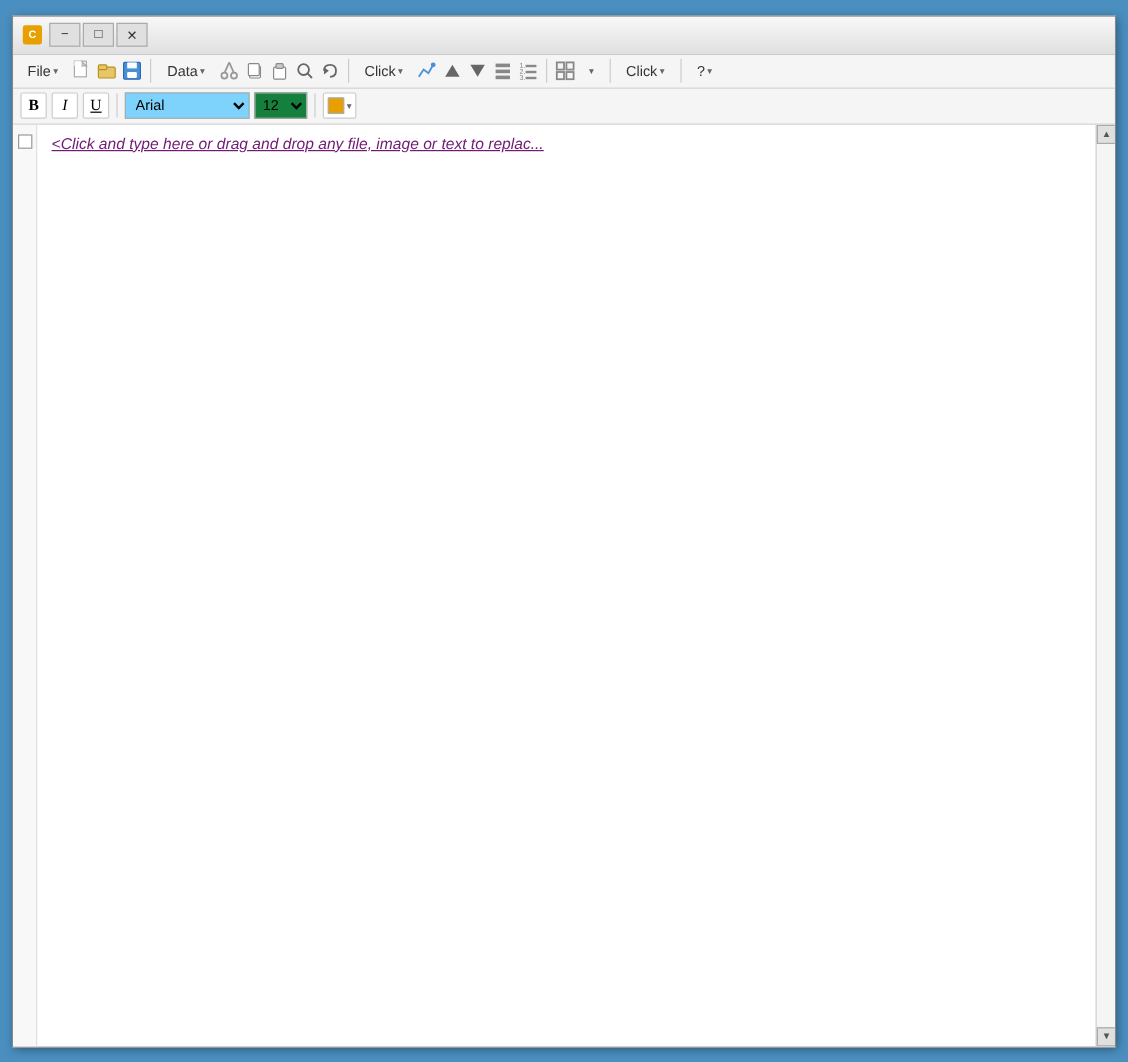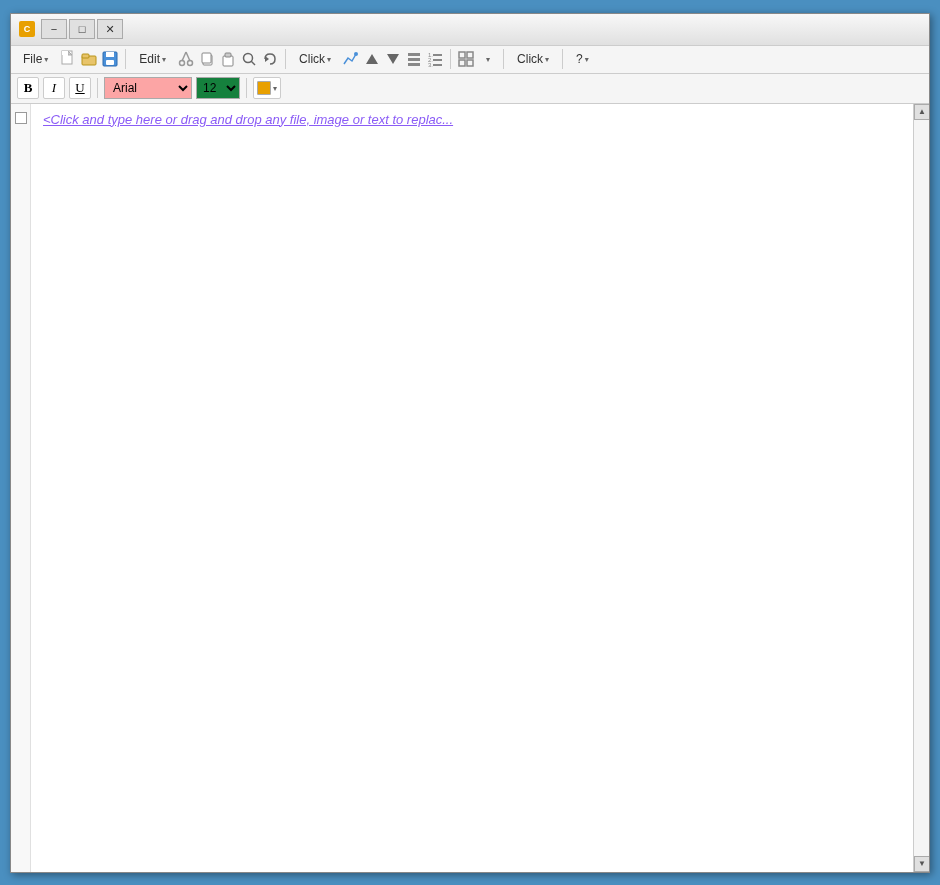--- a/index.html
+++ b/index.html
@@ -321,7 +321,7 @@
     <div class="menu-separator"></div>
 
     <div class="menu-item">
-      <span>Edit</span>
+      <span>Data</span>
       <span class="menu-dropdown-arrow">▾</span>
     </div>
 

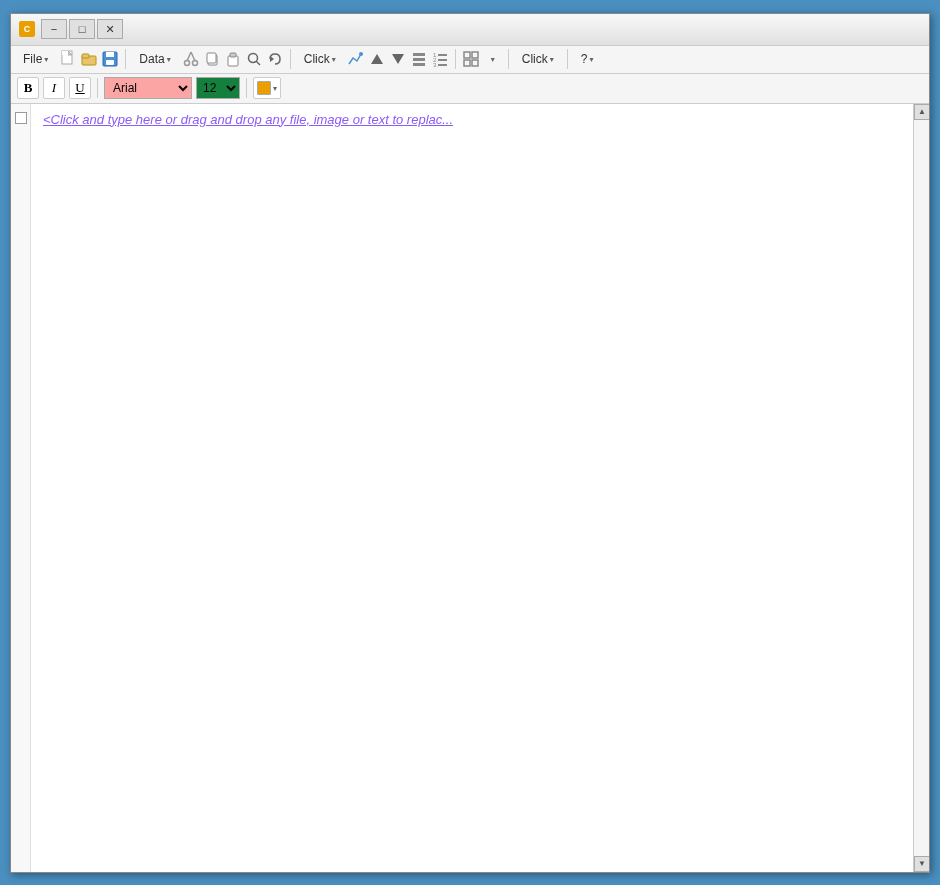--- a/index.html
+++ b/index.html
@@ -152,10 +152,10 @@
     .font-select {
       height: 22px;
       border: 1px solid #aaa;
-      background: #fca5a5;
+      background: #7dd3fc;
       font-size: 12px;
       padding: 0 4px;
-      width: 88px;
+      width: 104px;
       cursor: pointer;
     }
 

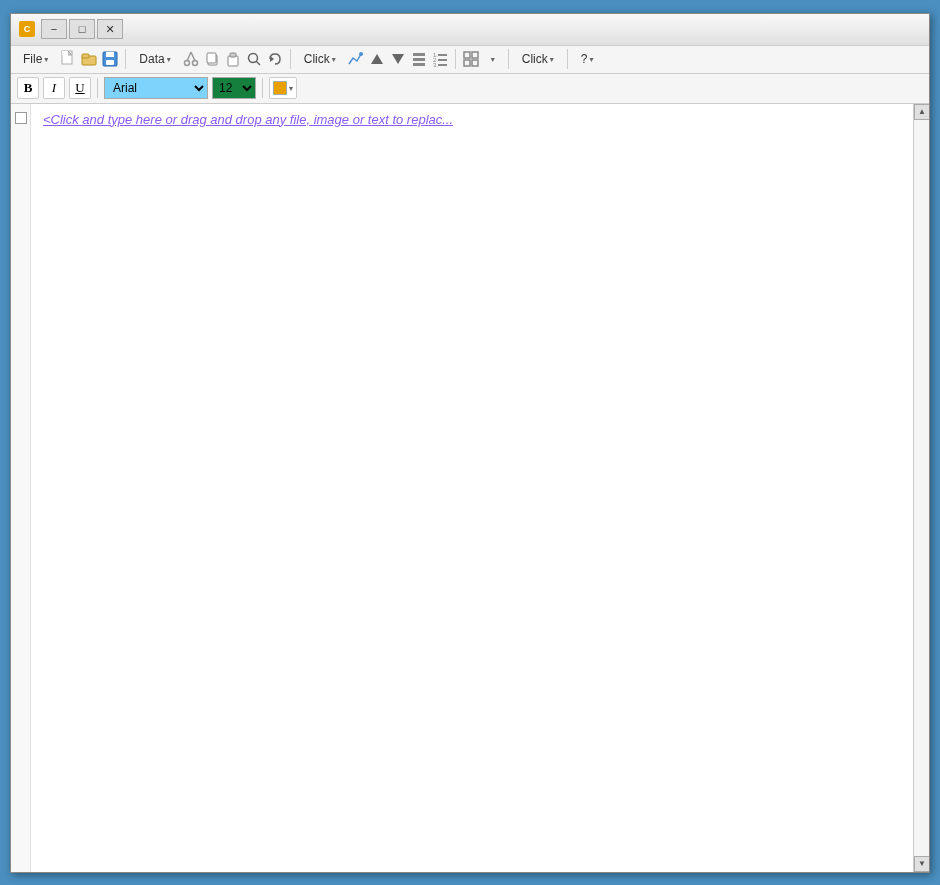--- a/index.html
+++ b/index.html
@@ -224,7 +224,7 @@
     }
 
     .placeholder-link {
-      color: #8b5cf6;
+      color: #701a75;
       text-decoration: underline;
       font-style: italic;
       font-size: 13px;

